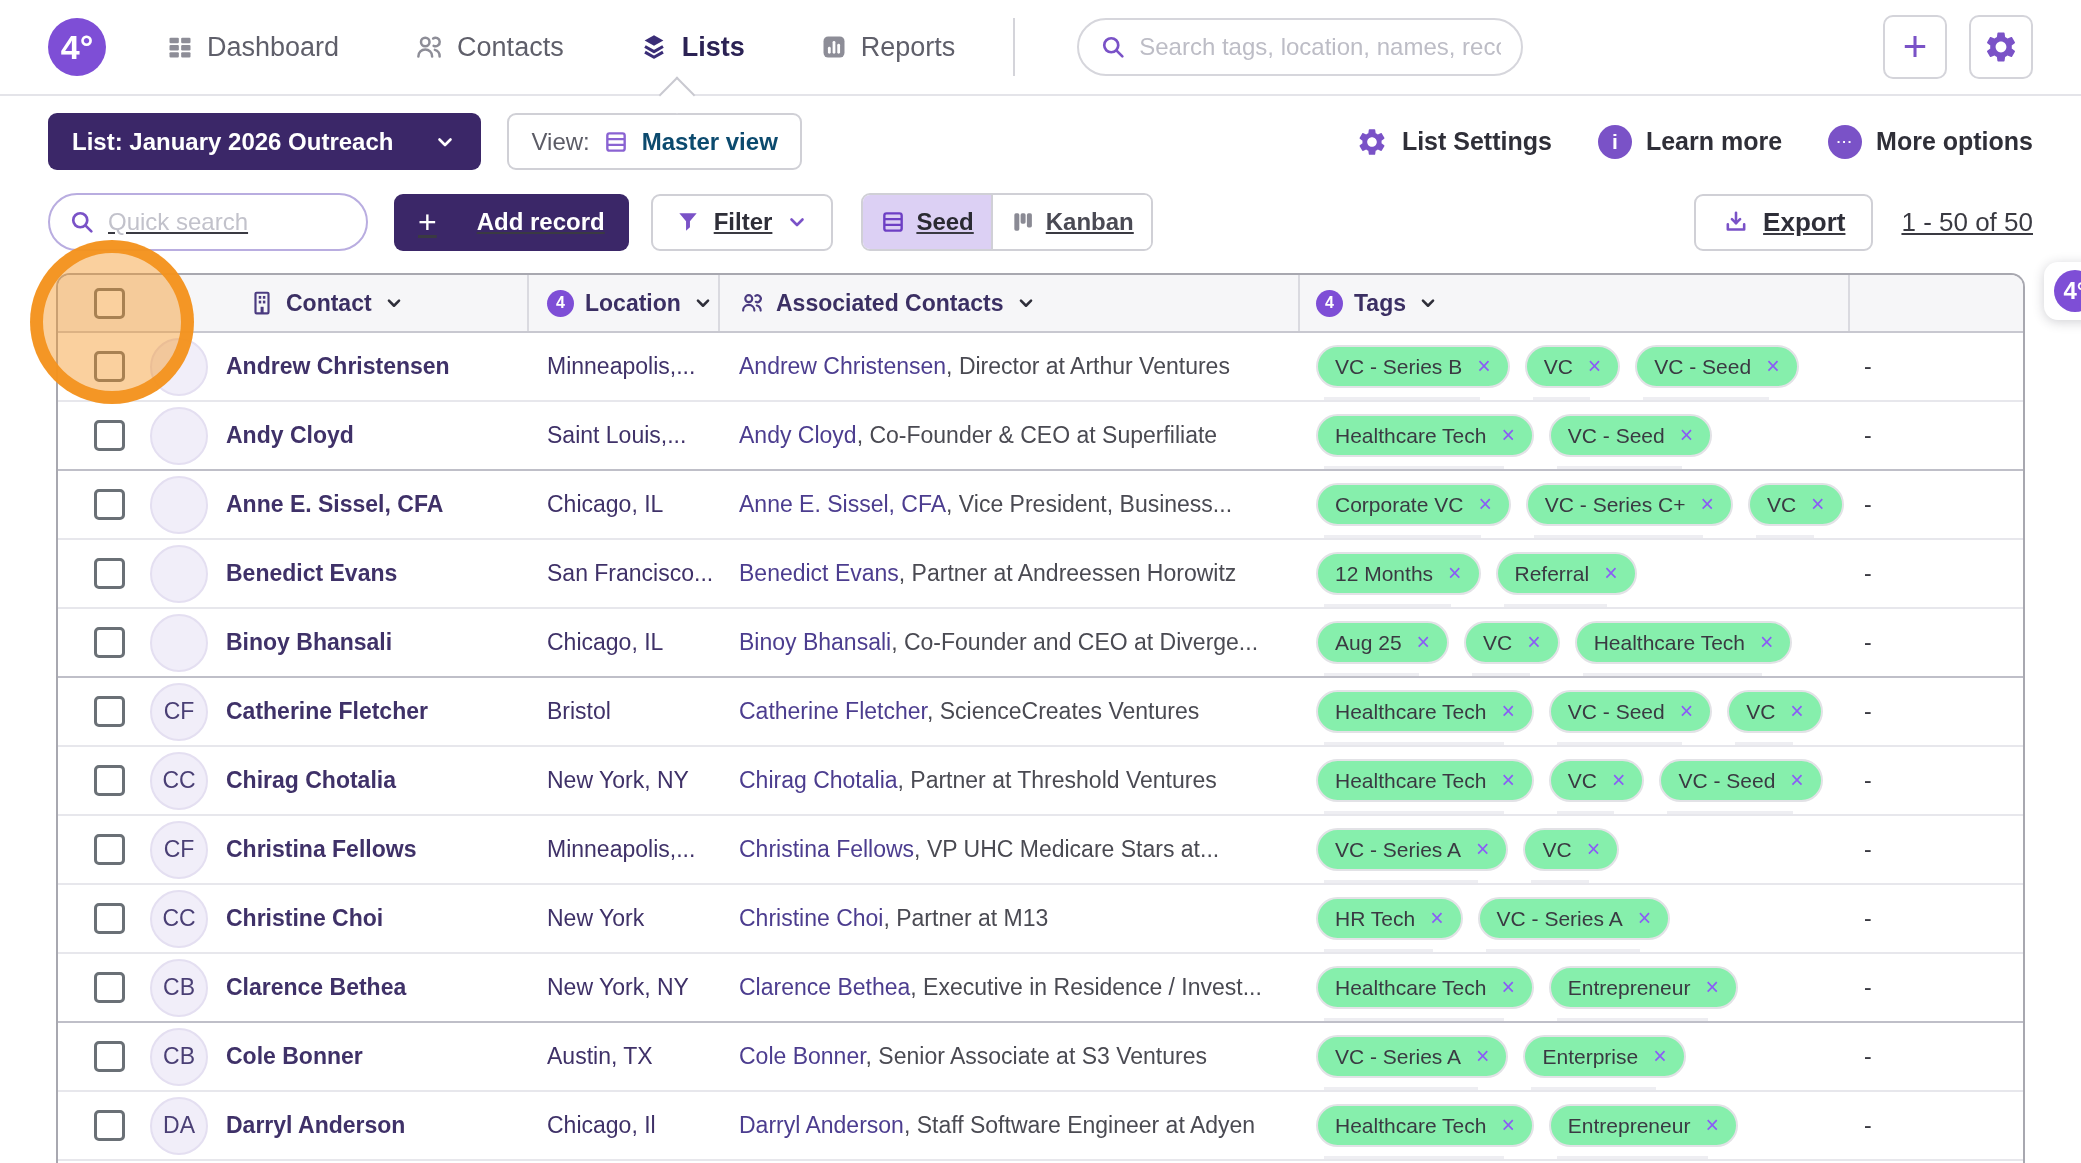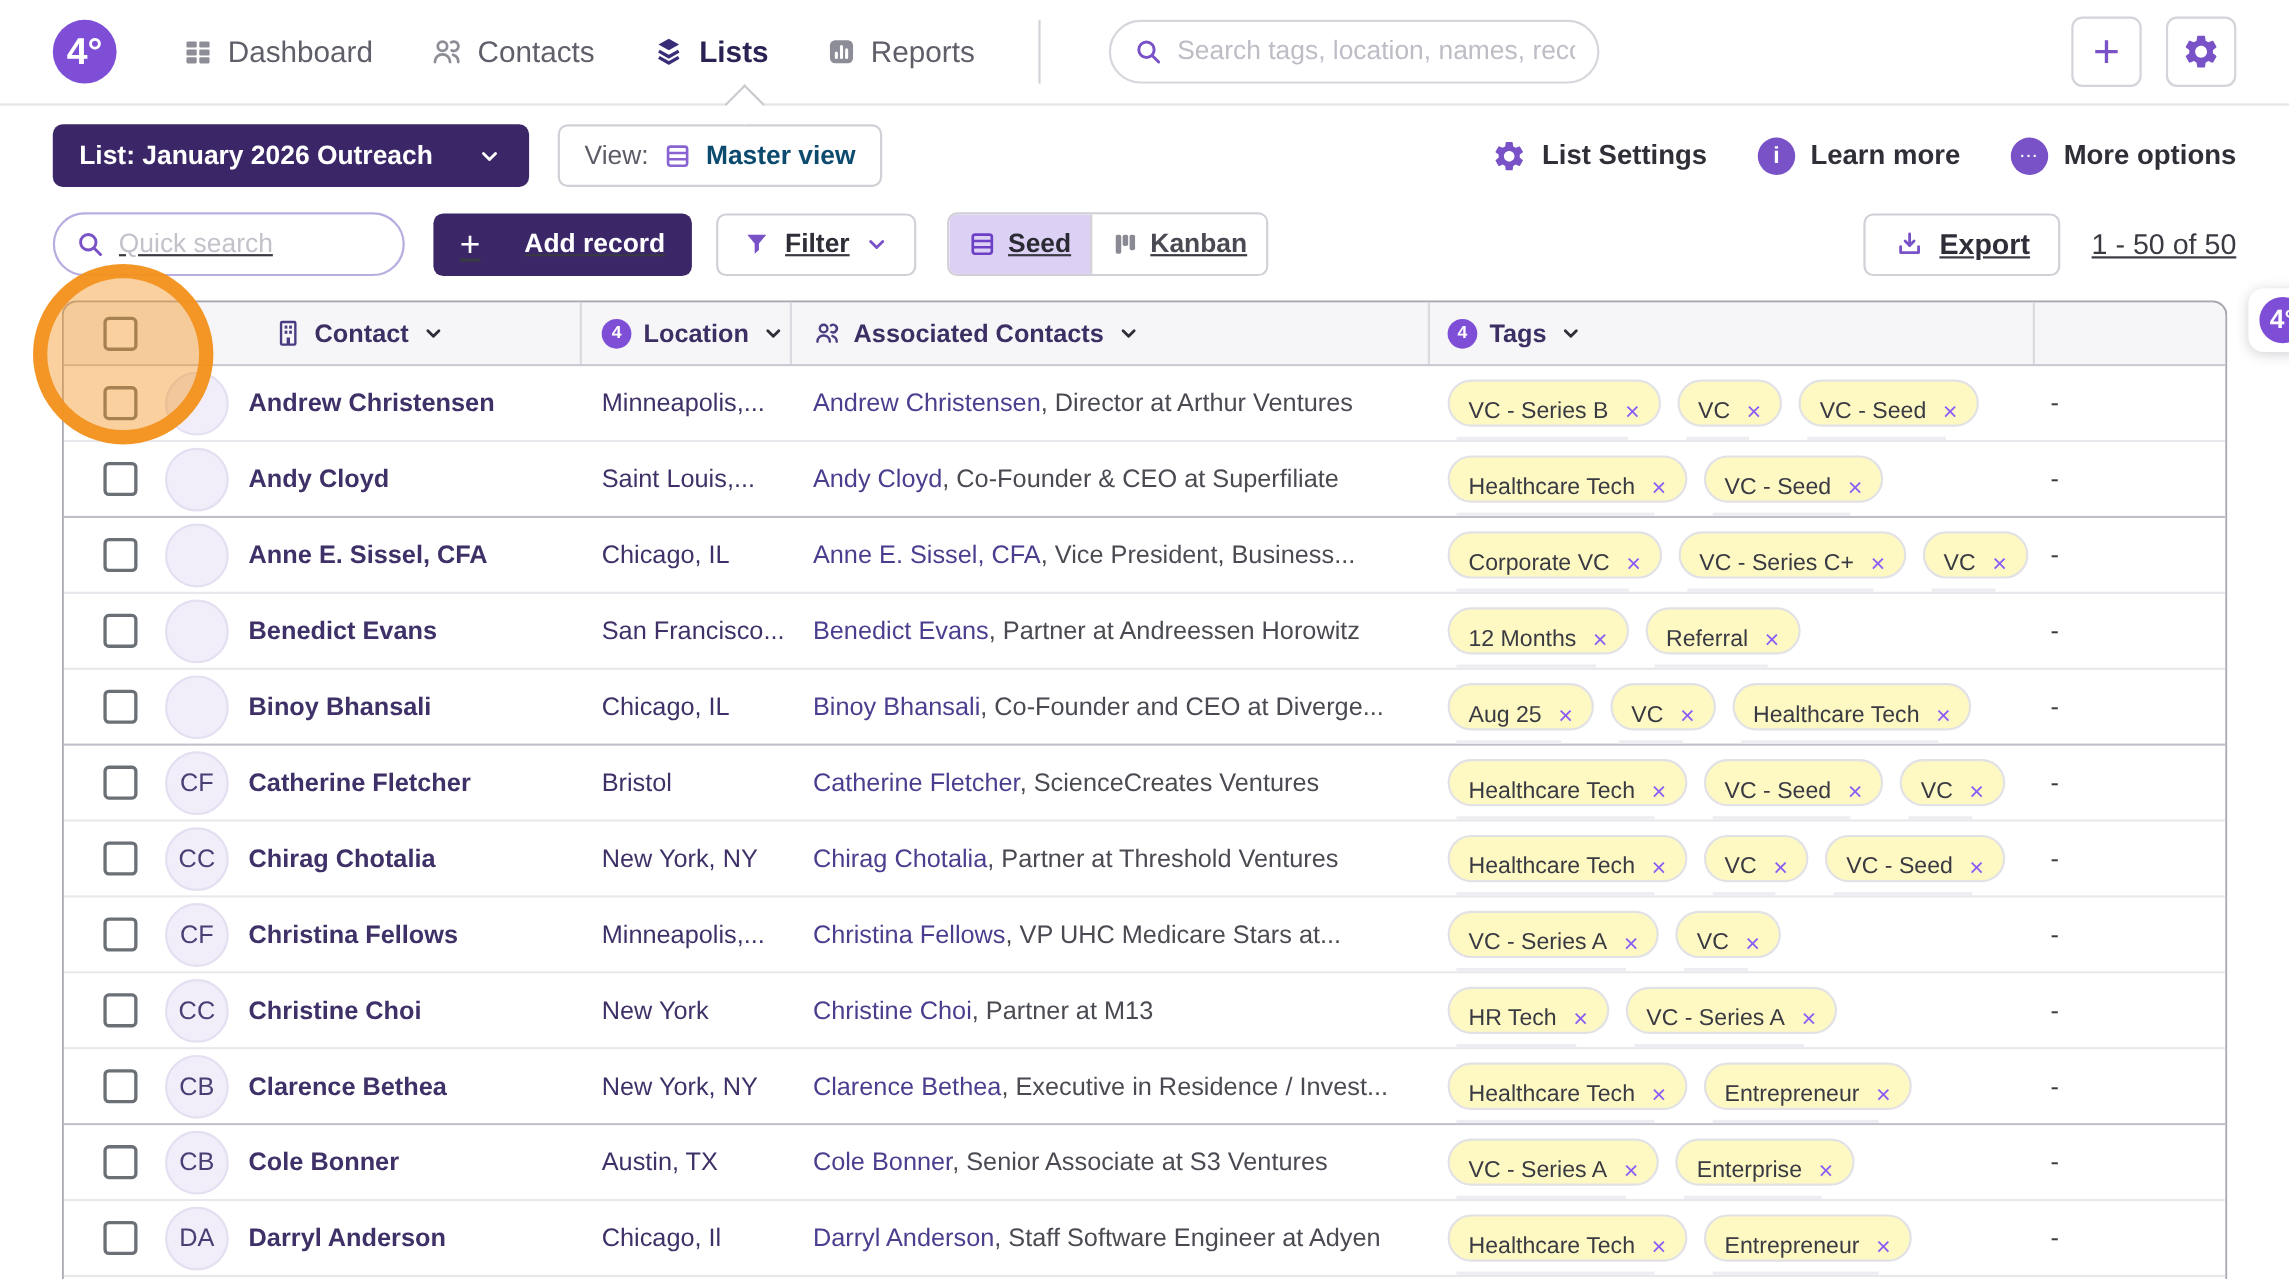--- a/index.html
+++ b/index.html
@@ -11,7 +11,7 @@
     padding:0 48px; border-bottom:2px solid #e4e4e9; background:#fff; }
   .logo { width:58px; height:58px; border-radius:50%; background:#7e4ed6; color:#fff;
     display:flex; align-items:center; justify-content:center; font-size:34px; font-weight:bold; }
-  .nav-items { display:flex; align-items:center; gap:52px; margin-left:60px; }
+  .nav-items { display:flex; align-items:center; gap:75px; margin-left:60px; }
   .nav-item { display:flex; align-items:center; gap:13px; font-size:27px; color:#5f5f6a; cursor:pointer; }
   .nav-item .nicon { color:#8d8d97; display:flex; }
   .nav-item.active { color:#2b2254; font-weight:bold; }

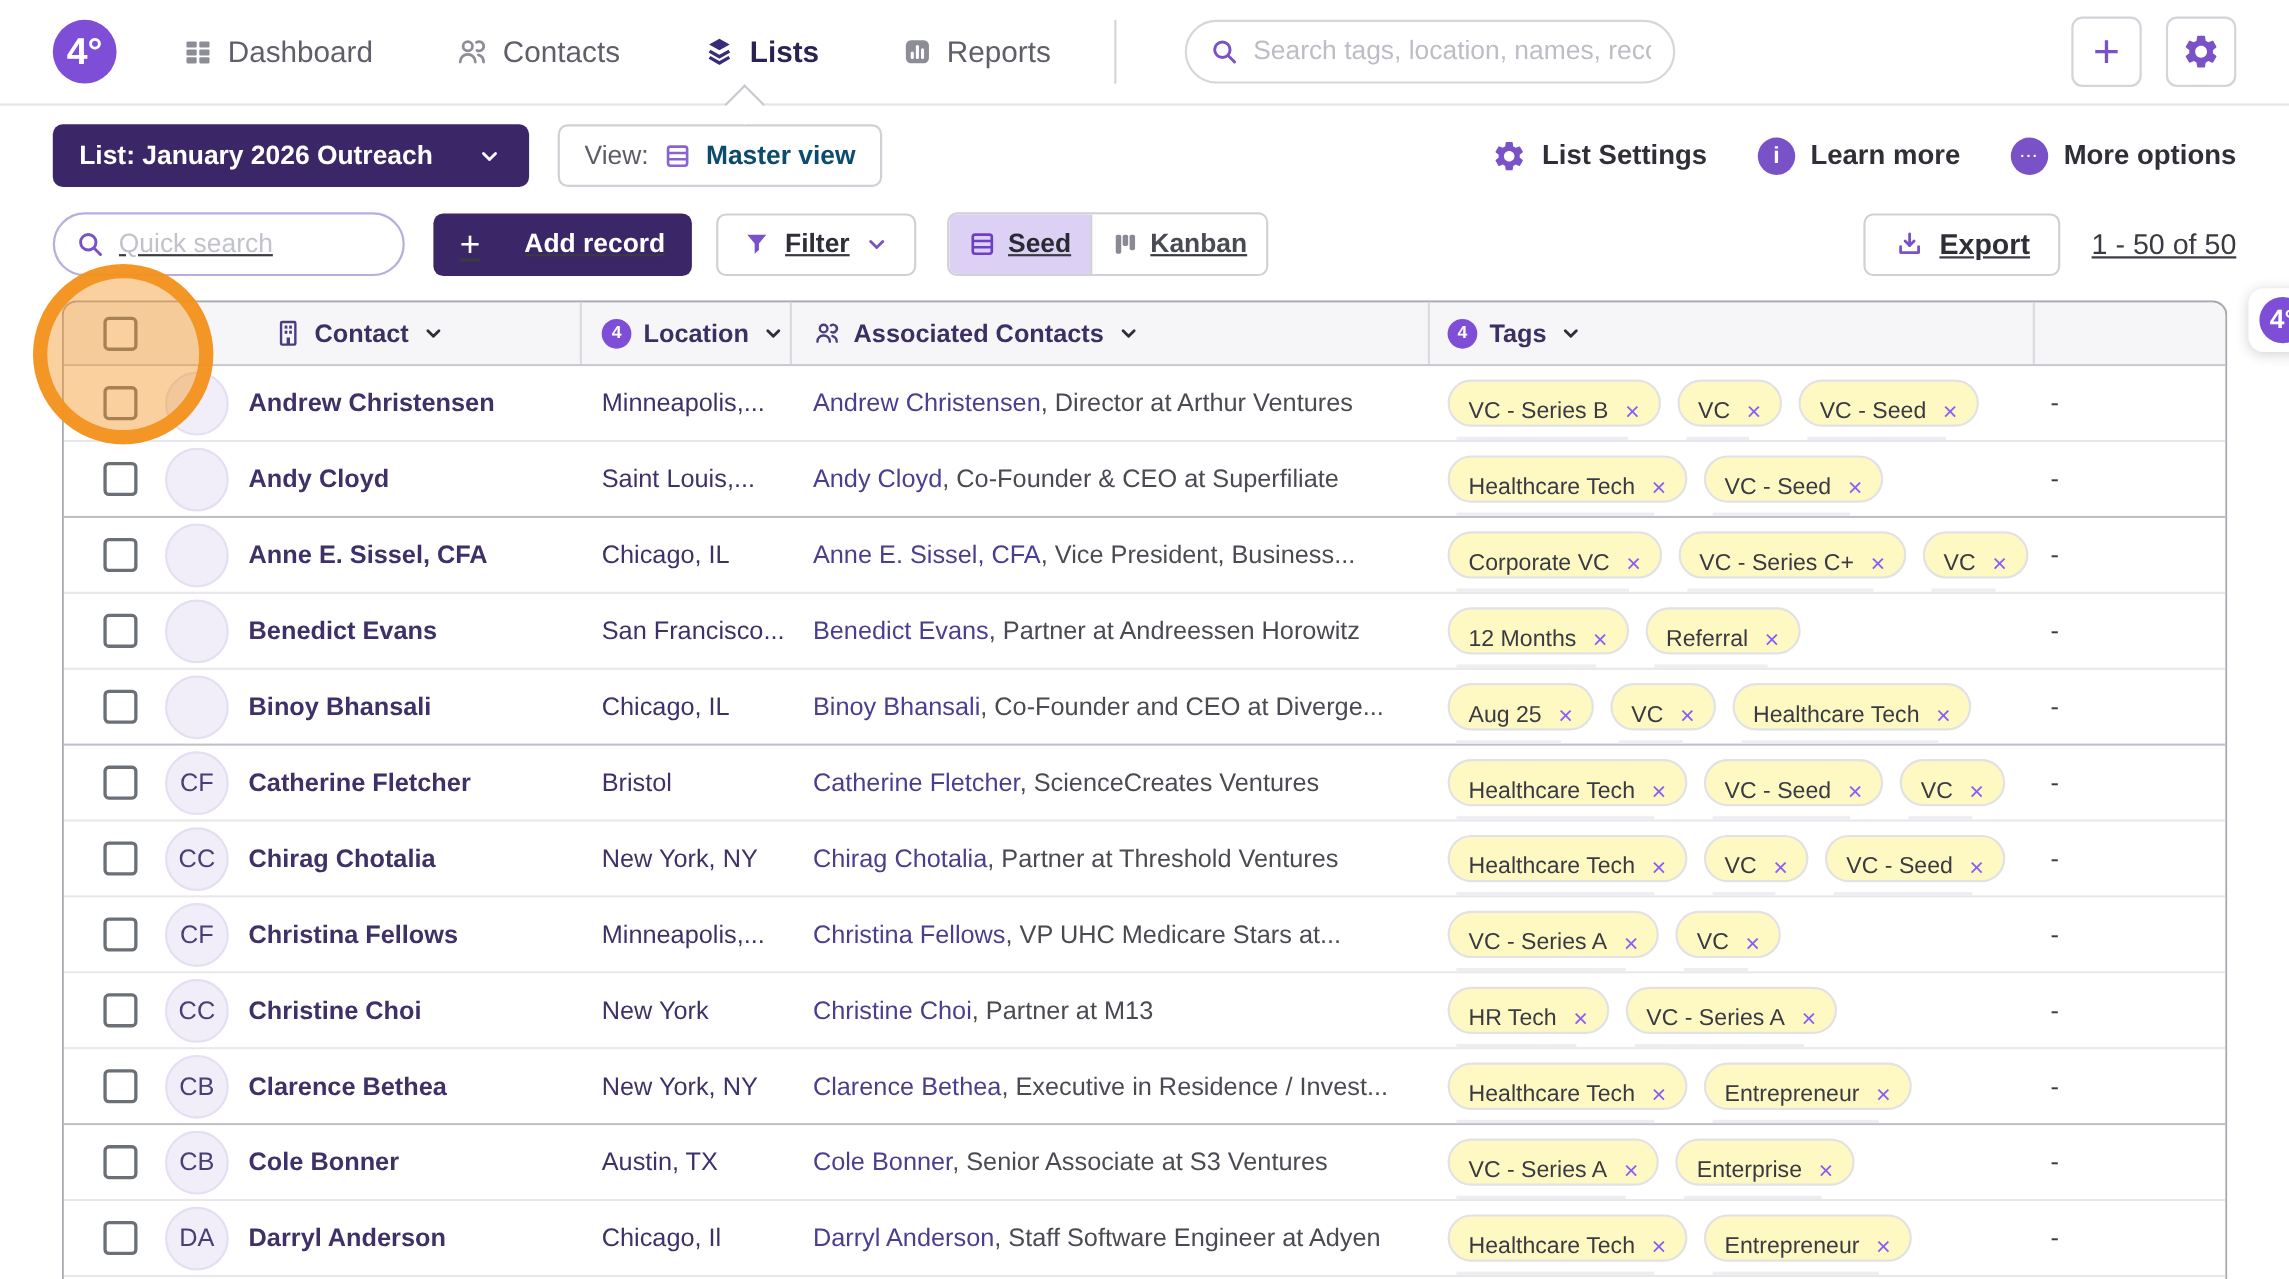--- a/index.html
+++ b/index.html
@@ -104,8 +104,8 @@
   .assoc-name { color:#4c3d8f; cursor:pointer; text-decoration:none; }
   .assoc-rest { color:#4a4a52; }
   .trow .c-tags { display:flex; gap:15px; align-items:center; }
-  .tag { position:relative; display:flex; align-items:flex-end; gap:15px; height:43px; padding:0 17px;
-    border:2px solid #e2e2e6; border-radius:22px; background:#fef9c3; font-size:21px; color:#3a3a42;
+  .tag { position:relative; display:flex; align-items:center; gap:15px; height:43px; padding:0 17px;
+    border:2px solid #e2e2e6; border-radius:22px; background:#86efac; font-size:21px; color:#3a3a42;
     white-space:nowrap; cursor:pointer; }
   .tag::after { content:""; position:absolute; left:6px; right:28px; bottom:-14px;
     border-bottom:3px solid #eeeef2; }

